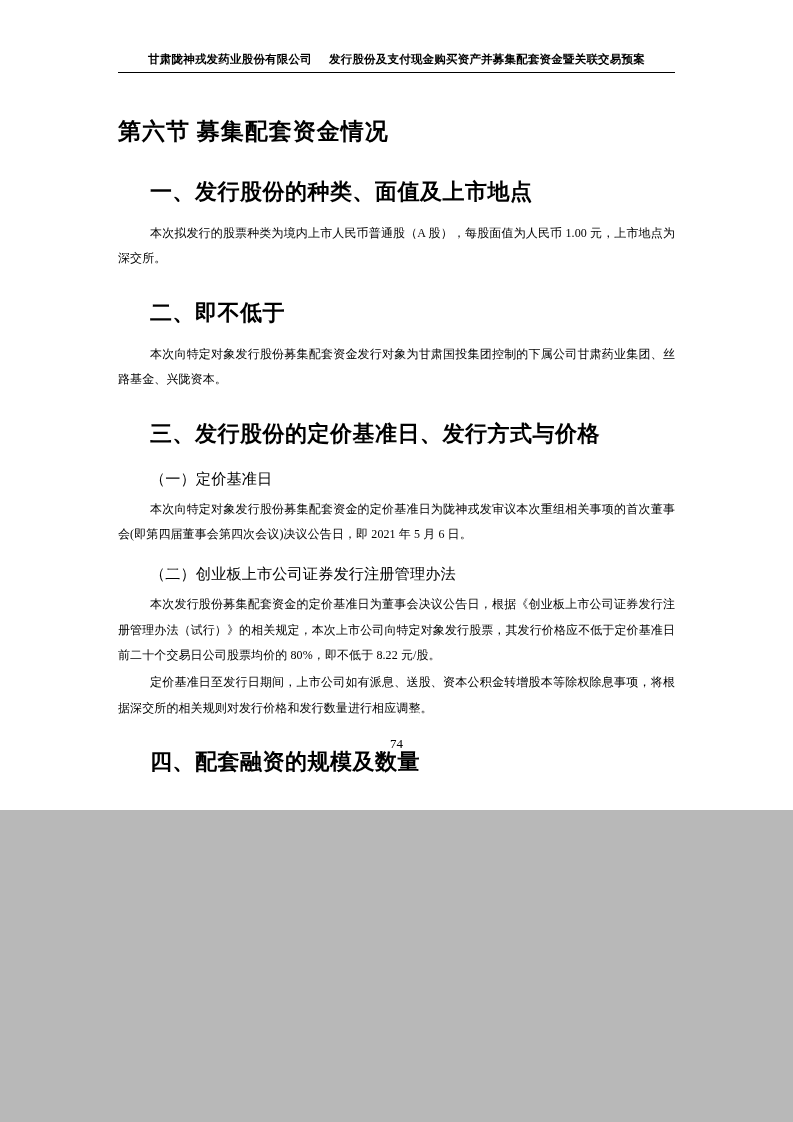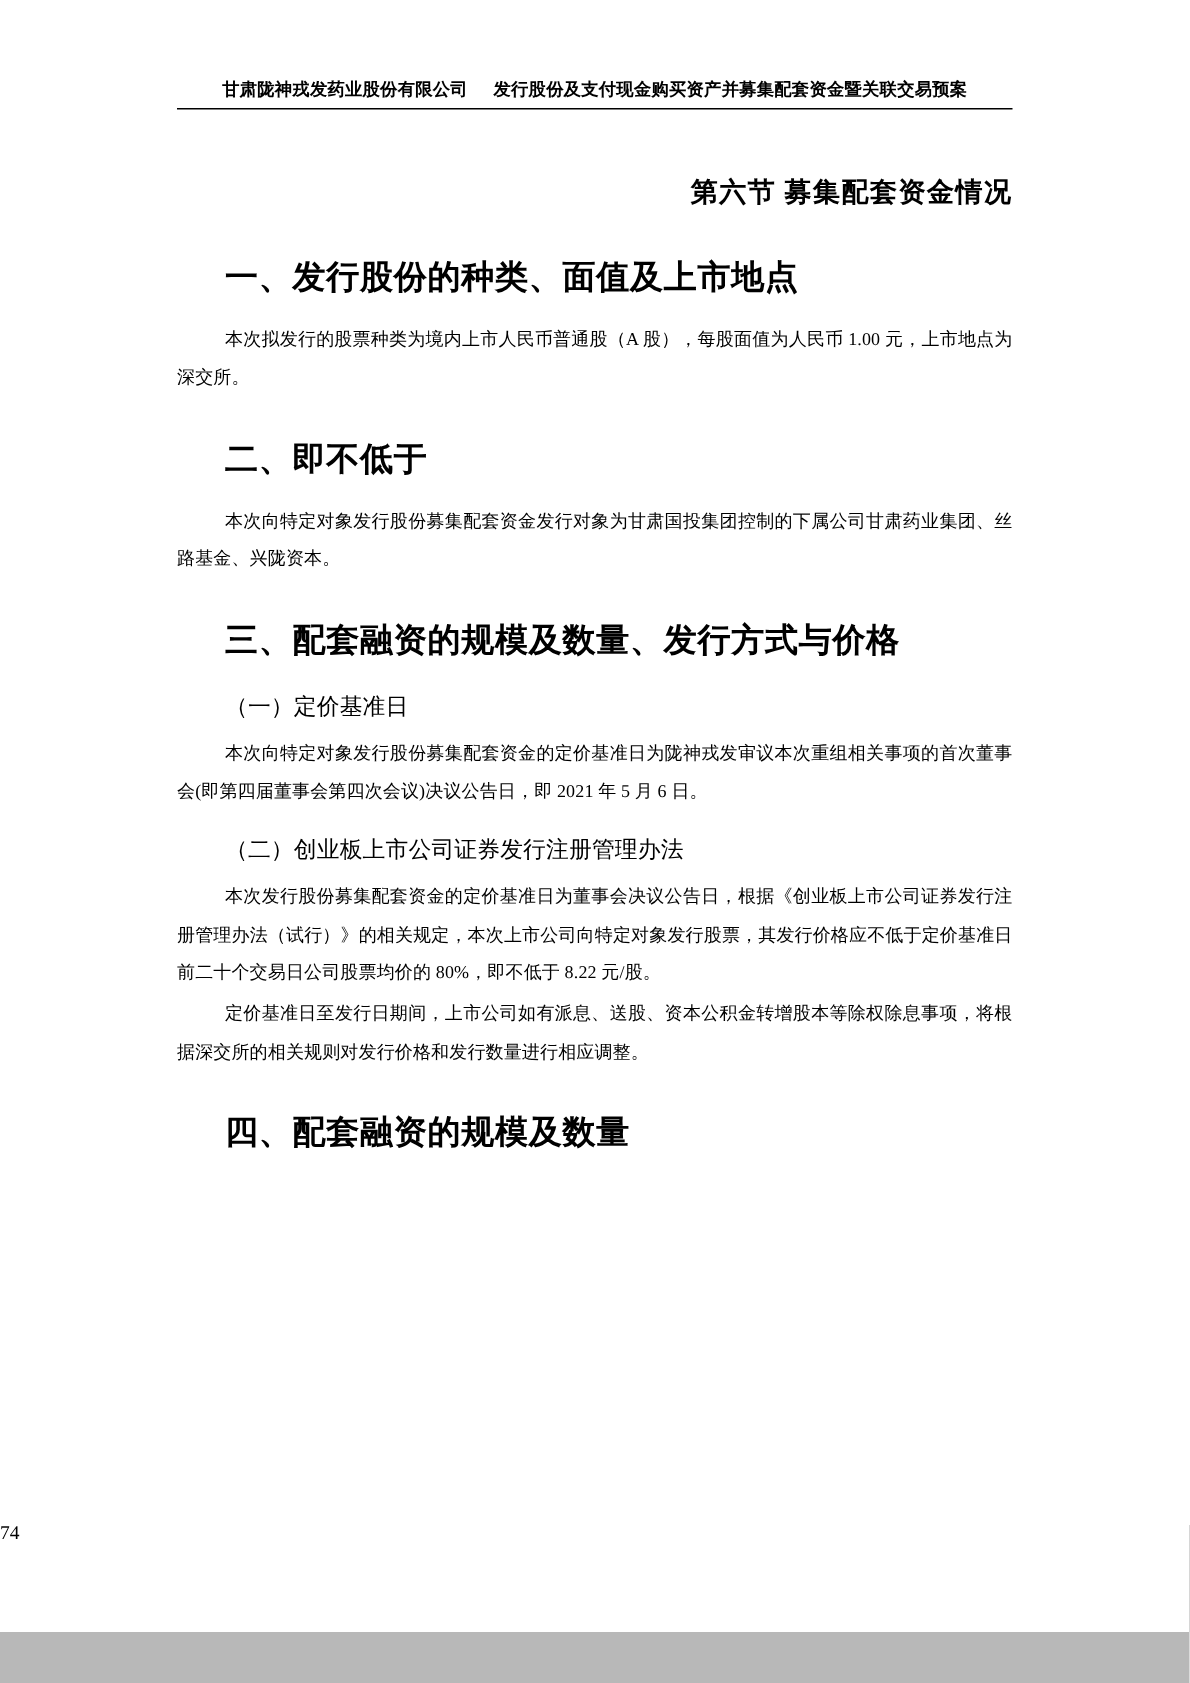--- a/index.html
+++ b/index.html
@@ -9,7 +9,7 @@
   }
   .page {
     width: 793px;
-    height: 1088px;
+    height: 810px;
     background: #ffffff;
     margin: 0 auto;
     position: relative;

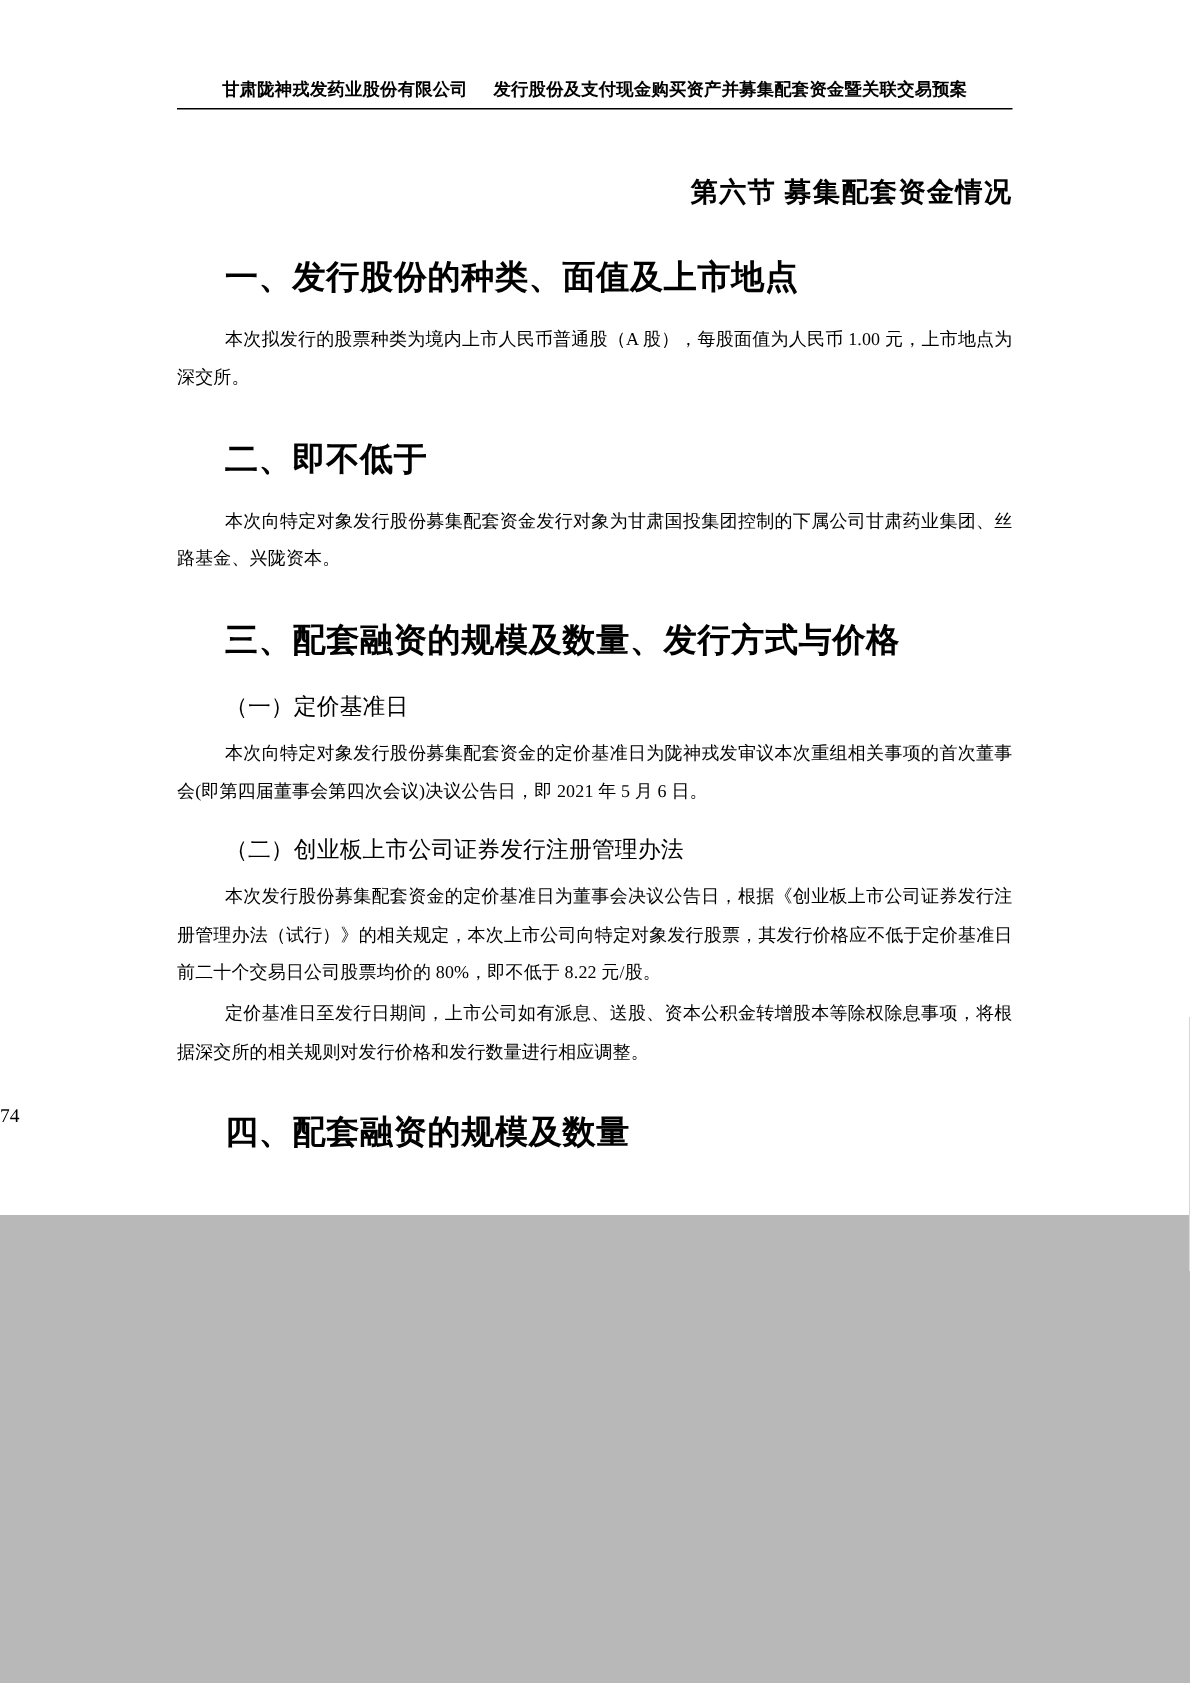--- a/index.html
+++ b/index.html
@@ -41,9 +41,9 @@
     right: 118px;
   }
   h1.doc-title {
-    font-size: 18px;
+    font-size: 23px;
     font-weight: bold;
-    text-align: right;
+    text-align: left;
     margin: 0 0 30px 0;
     letter-spacing: 1px;
   }

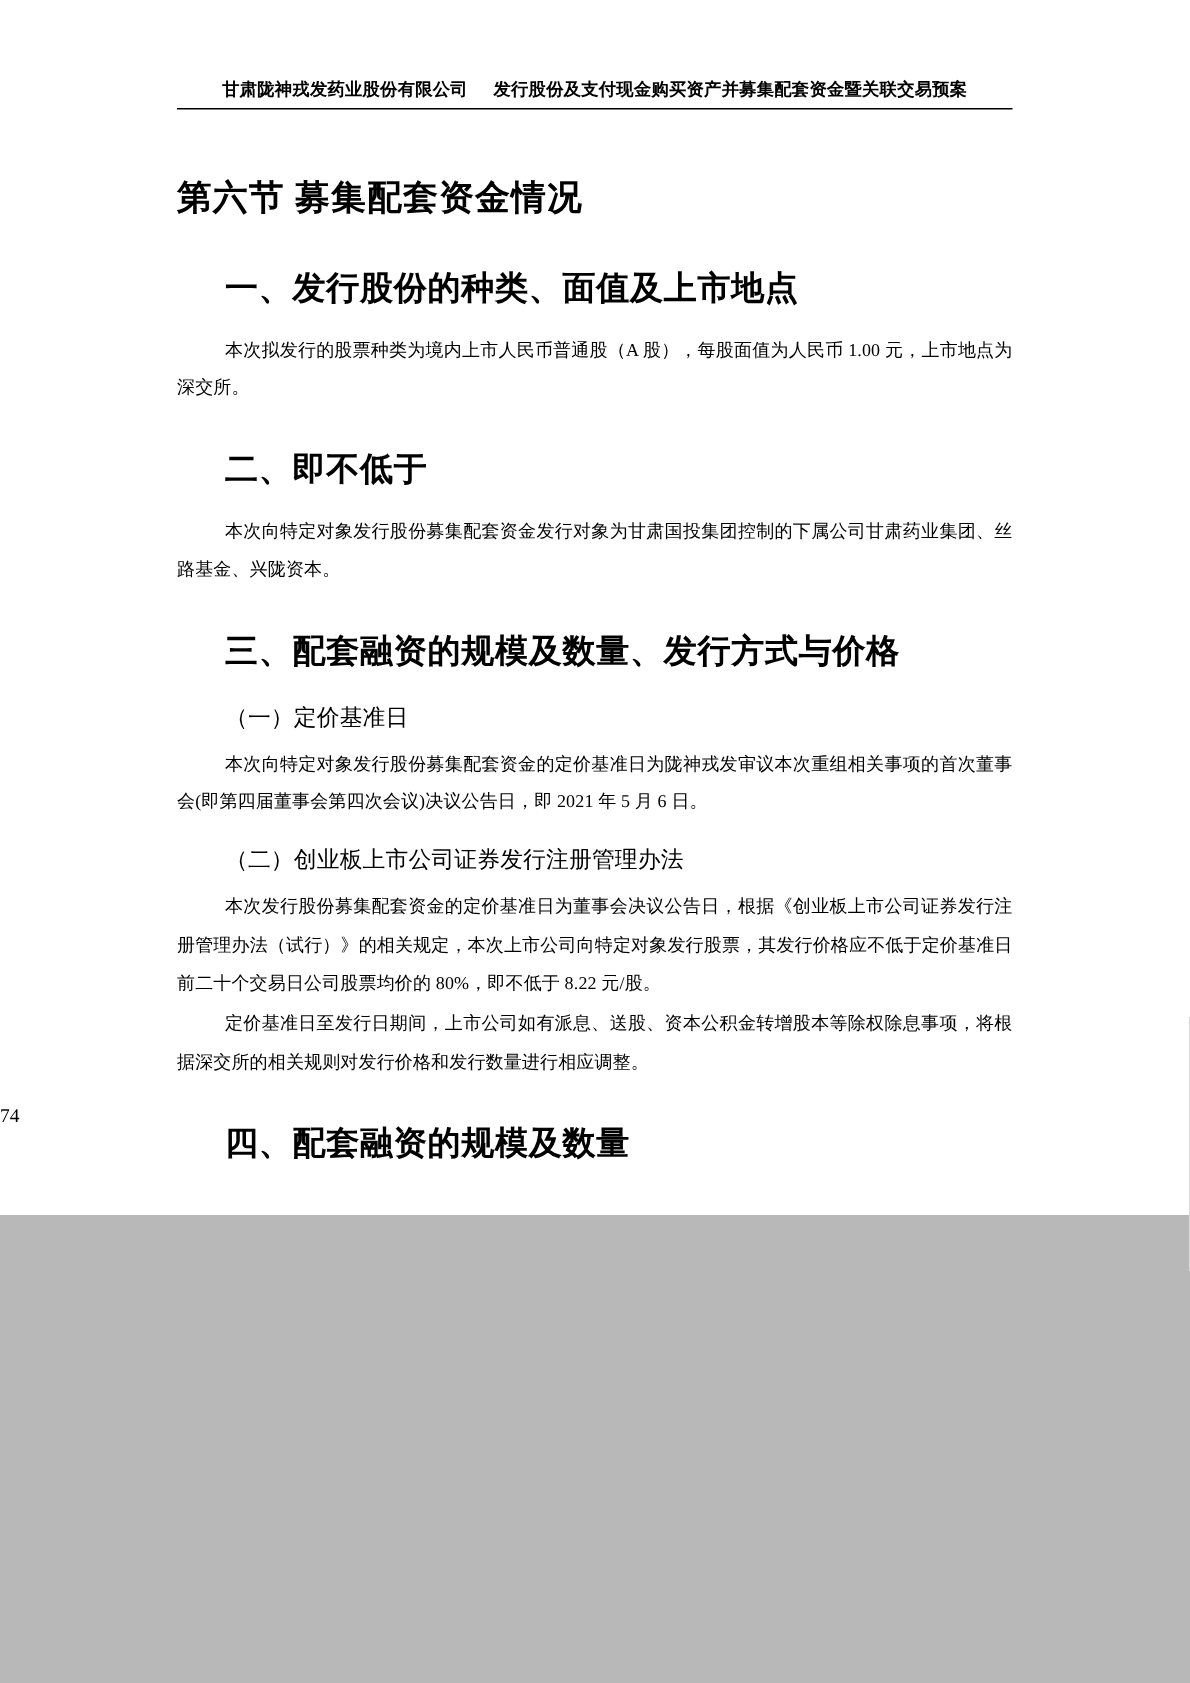--- a/index.html
+++ b/index.html
@@ -101,7 +101,7 @@
     <h2 class="sec">二、即不低于</h2>
     <p class="para">本次向特定对象发行股份募集配套资金发行对象为甘肃国投集团控制的下属公司甘肃药业集团、丝路基金、兴陇资本。</p>
 
-    <h2 class="sec">三、配套融资的规模及数量、发行方式与价格</h2>
+    <h2 class="sec">三、发行股份的定价基准日、发行方式与价格</h2>
     <p class="sub">（一）定价基准日</p>
     <p class="para">本次向特定对象发行股份募集配套资金的定价基准日为陇神戎发审议本次重组相关事项的首次董事会(即第四届董事会第四次会议)决议公告日，即 2021 年 5 月 6 日。</p>
     <p class="sub">（二）创业板上市公司证券发行注册管理办法</p>

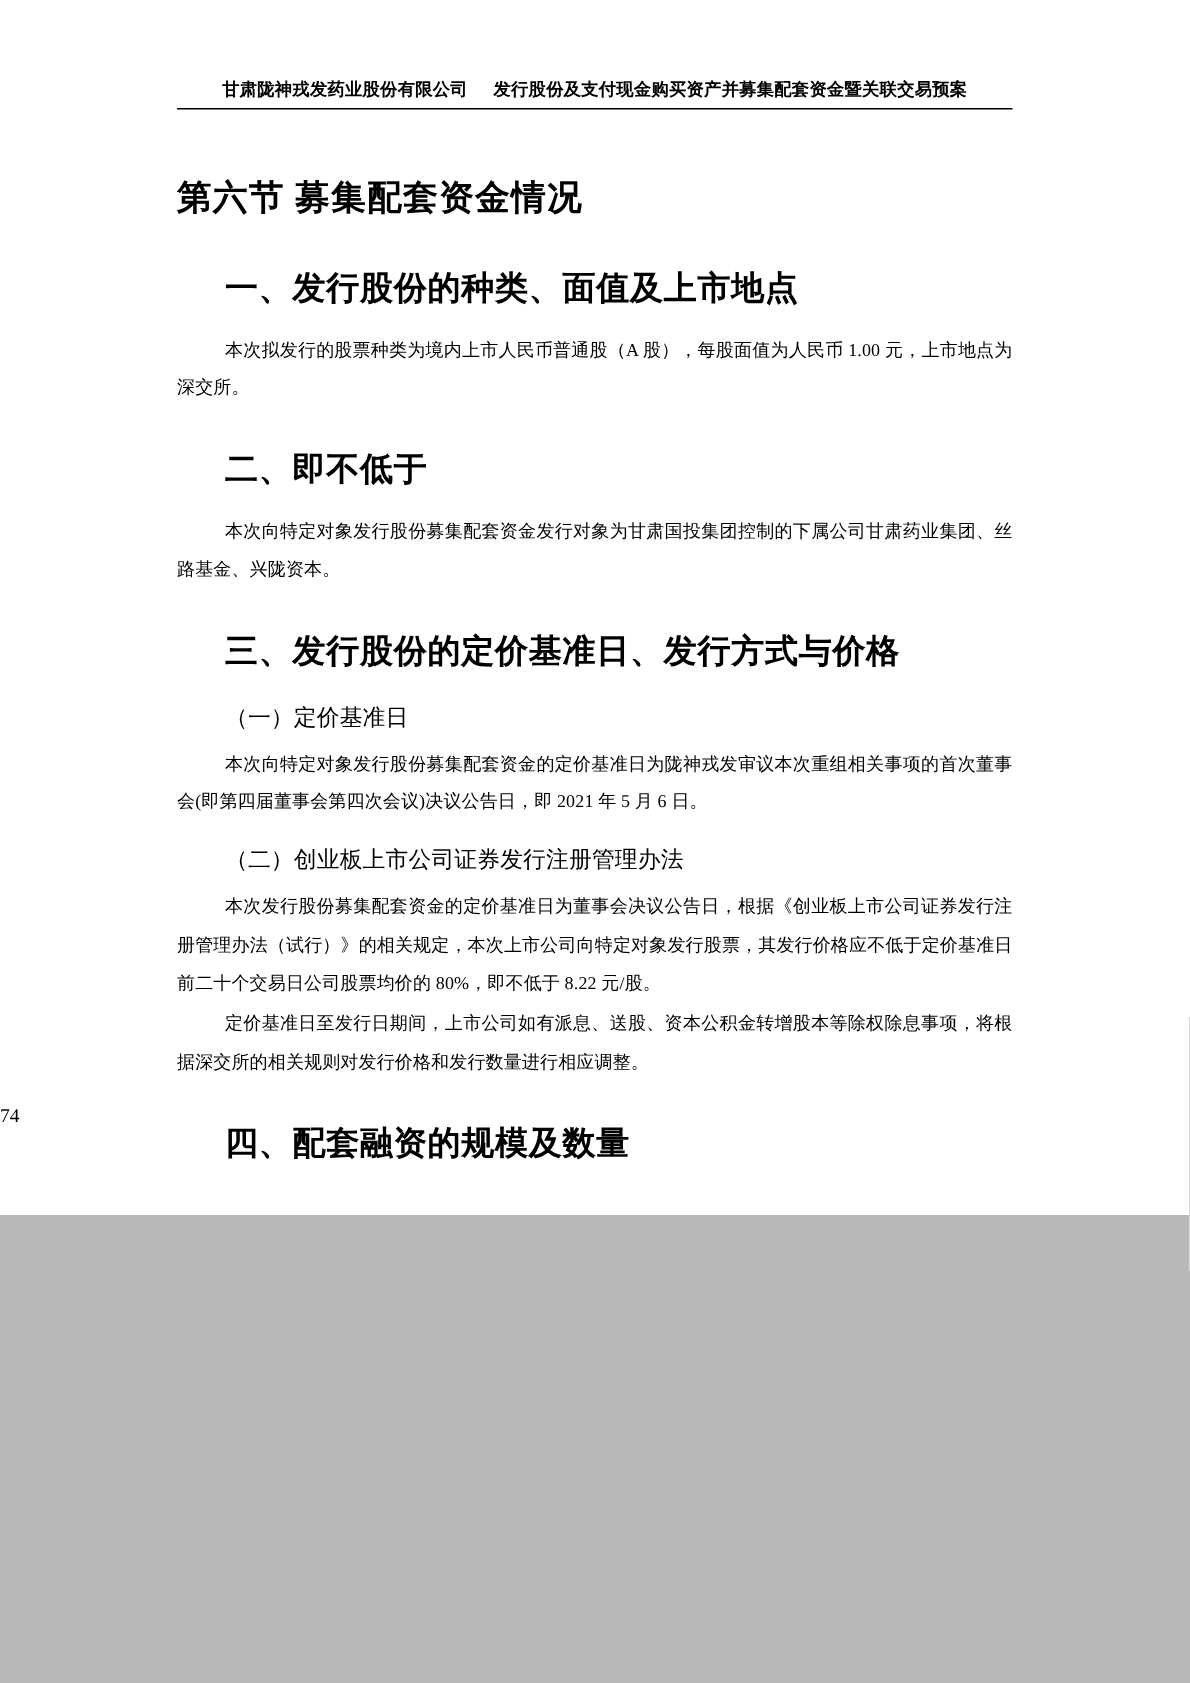--- a/index.html
+++ b/index.html
@@ -76,7 +76,7 @@
     bottom: 58px;
     left: 0;
     right: 0;
-    text-align: left;
+    text-align: center;
     font-size: 13px;
     margin-top: 20px;
   }

